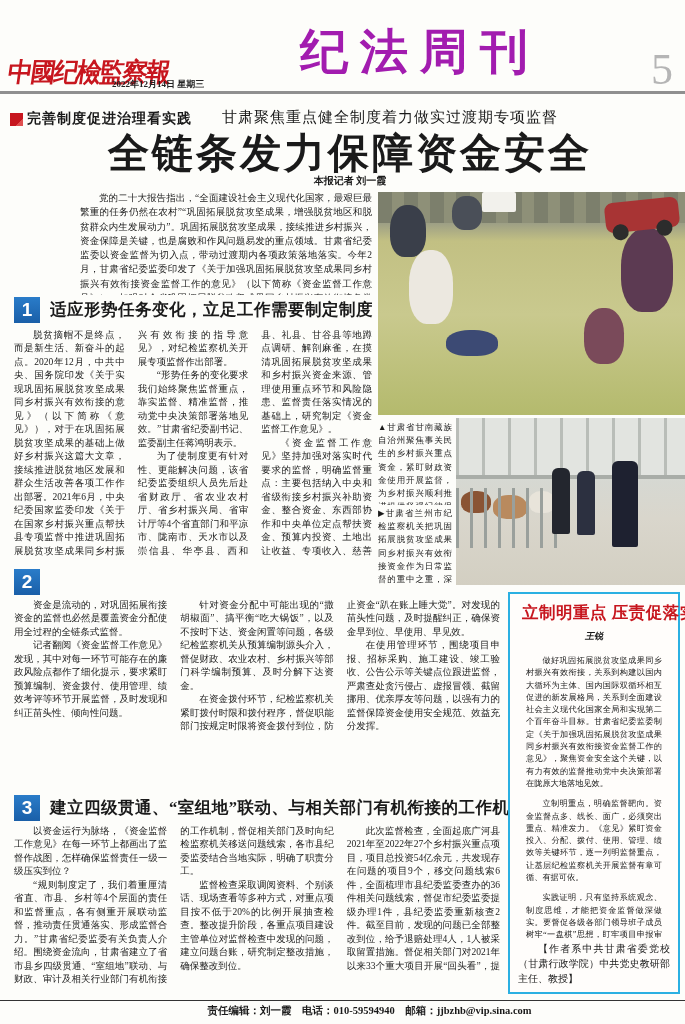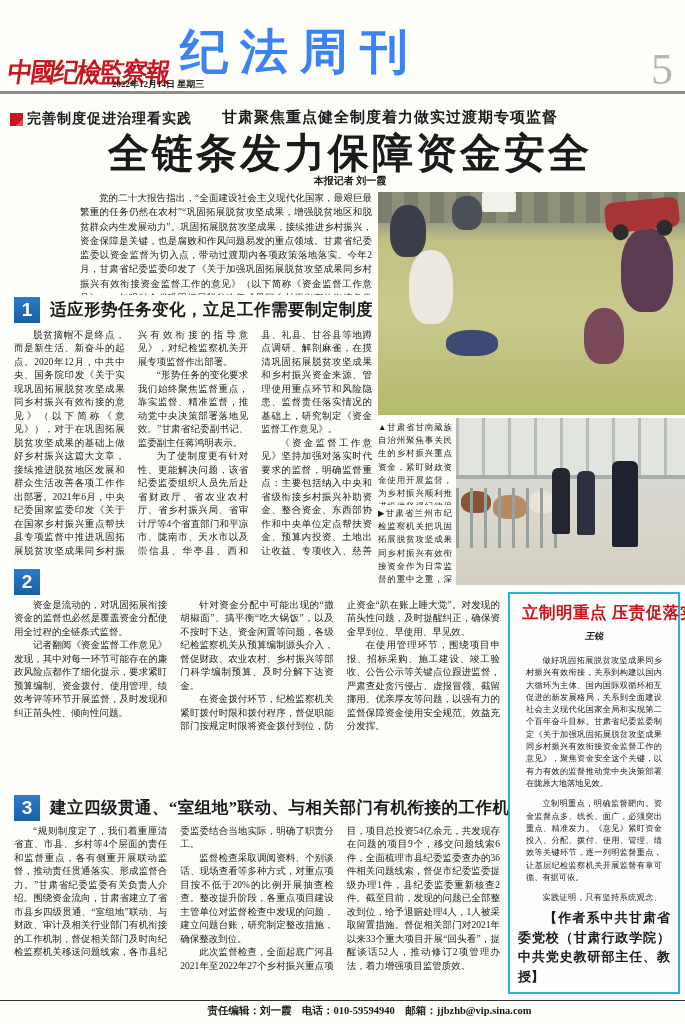--- a/index.html
+++ b/index.html
@@ -9,7 +9,7 @@
   
   .masthead{position:absolute;left:8px;top:56px;width:150px;color:#c7161e;font-size:25px;font-weight:bold;transform:skewX(-8deg) scaleY(1.05);letter-spacing:-2px;white-space:nowrap;}
   .dateline{position:absolute;left:112px;top:78px;font-size:9px;color:#222;font-weight:bold;white-space:nowrap;}
-  .edition-title{position:absolute;left:60px;top:20px;width:480px;text-align:center;color:#3b82f6;font-size:48px;font-weight:900;letter-spacing:12px;}
+  .edition-title{position:absolute;left:60px;top:20px;width:480px;text-align:right;color:#a21caf;font-size:48px;font-weight:900;letter-spacing:12px;}
   .page-number{position:absolute;right:12px;top:44px;font-size:44px;color:#b5b5b5;font-weight:normal;}
   .header-rule{position:absolute;left:0;top:91px;width:685px;height:3px;background:#8f8f8f;}
 

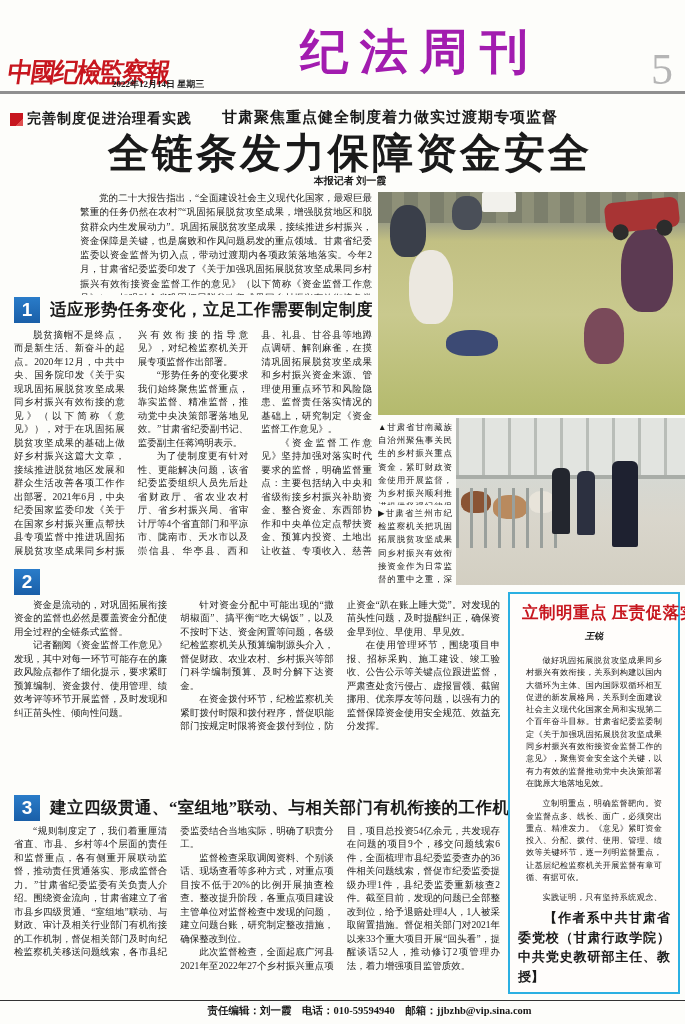--- a/index.html
+++ b/index.html
@@ -17,7 +17,7 @@
   .series-tag{position:absolute;left:10px;top:110px;display:flex;align-items:center;gap:4px;}
   .series-tag-icon{width:13px;height:13px;background:linear-gradient(135deg,#c7161e 70%,#e05050 70%);display:inline-block;}
   .series-tag-label{font-size:14px;font-weight:bold;letter-spacing:1px;}
-  .kicker{position:absolute;left:150px;top:108px;width:480px;text-align:center;font-size:15px;font-weight:bold;letter-spacing:1px;}
+  .kicker{position:absolute;left:150px;top:108px;width:480px;text-align:center;font-size:15px;font-weight:normal;letter-spacing:1px;}
   .headline{position:absolute;left:0;top:126px;width:700px;text-align:center;font-size:41px;font-weight:900;letter-spacing:3px;}
   .byline{position:absolute;left:0;top:174px;width:700px;text-align:center;font-size:10px;font-weight:bold;}
 

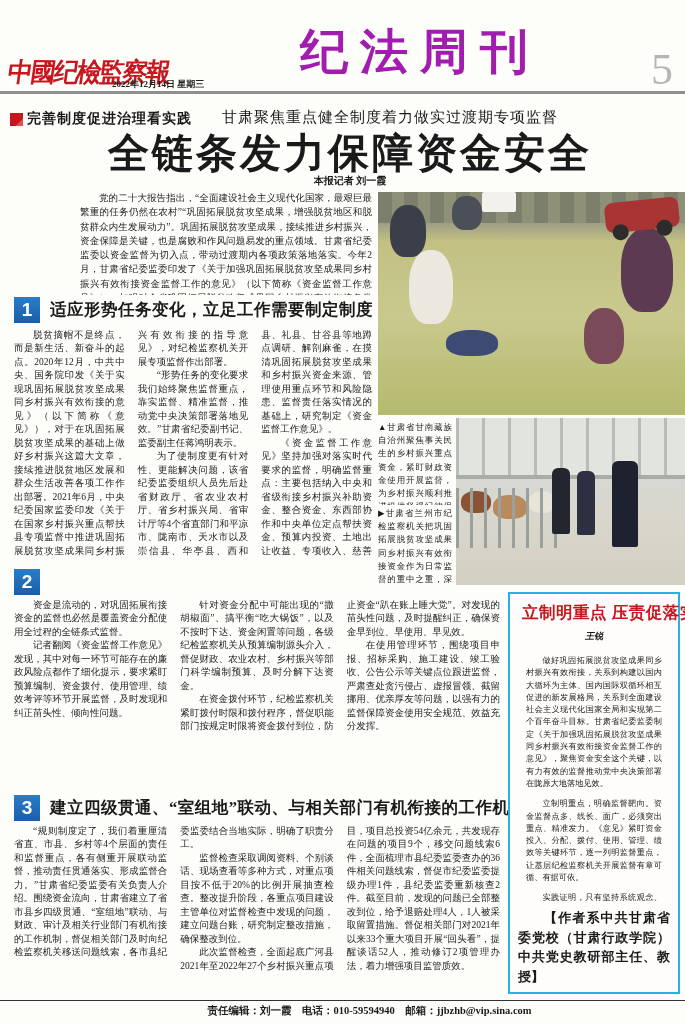--- a/index.html
+++ b/index.html
@@ -141,6 +141,7 @@
     <span class="sec-title">建立四级贯通、“室组地”联动、与相关部门有机衔接的工作机制，落实落细监督责任</span>
   </div>
   <div class="sec-body s3b">
+    <p>以资金运行为脉络，《资金监督工作意见》在每一环节上都画出了监督作战图，怎样确保监督责任一级一级压实到位？</p>
     <p>“规则制度定了，我们着重厘清省直、市县、乡村等4个层面的责任和监督重点，各有侧重开展联动监督，推动责任贯通落实、形成监督合力。”甘肃省纪委监委有关负责人介绍。围绕资金流向，甘肃省建立了省市县乡四级贯通、“室组地”联动、与财政、审计及相关行业部门有机衔接的工作机制，督促相关部门及时向纪检监察机关移送问题线索，各市县纪委监委结合当地实际，明确了职责分工。</p>
     <p>监督检查采取调阅资料、个别谈话、现场查看等多种方式，对重点项目按不低于20%的比例开展抽查检查。整改提升阶段，各重点项目建设主管单位对监督检查中发现的问题，建立问题台账，研究制定整改措施，确保整改到位。</p>
     <p>此次监督检查，全面起底广河县2021年至2022年27个乡村振兴重点项目，项目总投资54亿余元，共发现存在问题的项目9个，移交问题线索6件，全面梳理市县纪委监委查办的36件相关问题线索，督促市纪委监委提级办理1件，县纪委监委重新核查2件。截至目前，发现的问题已全部整改到位，给予退赔处理4人，1人被采取留置措施。督促相关部门对2021年以来33个重大项目开展“回头看”，提醒谈话52人，推动修订2项管理办法，着力增强项目监管质效。</p>

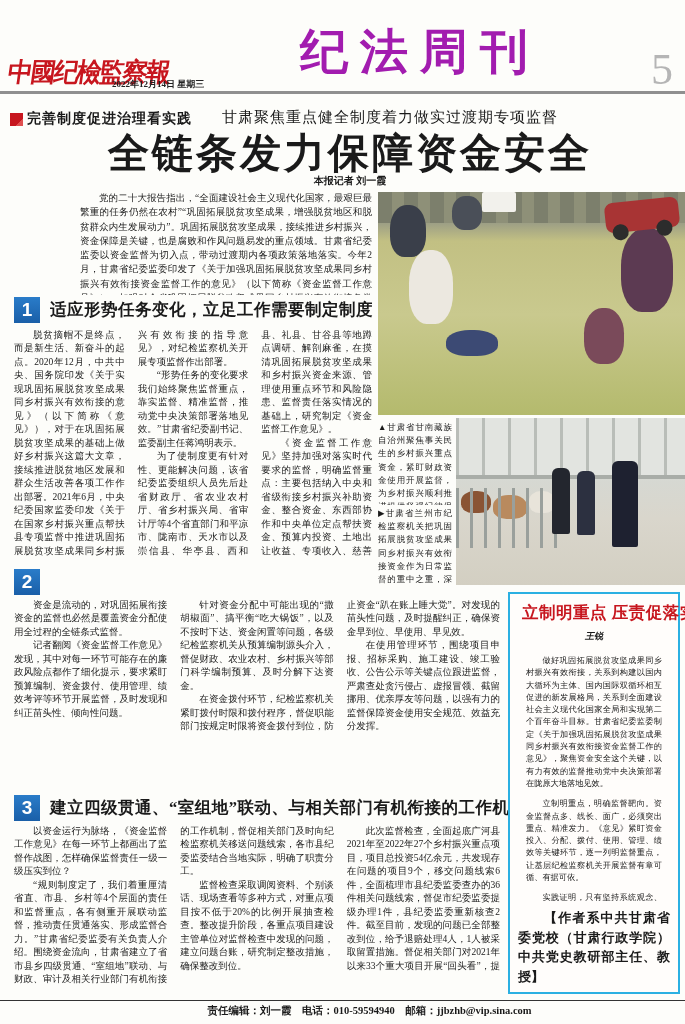--- a/index.html
+++ b/index.html
@@ -59,7 +59,7 @@
   .sb-author{text-align:center;font-size:9px;font-weight:bold;margin:6px 0 4px;font-style:italic;}
   .sb-body{flex:1;overflow:hidden;font-size:8.2px;line-height:1.5;text-align:justify;}
   .sb-body p{margin:8px;text-indent:2em;}
-  .sb-credit{font-size:13px;line-height:1.5;font-weight:bold;text-align:justify;text-indent:2em;margin:2px 0 0;}
+  .sb-credit{font-size:10px;line-height:1.5;font-weight:normal;text-align:justify;text-indent:2em;margin:2px 0 0;}
 
   
   .footer-rule{position:absolute;left:0;top:1000px;width:685px;height:1px;background:#333;}

